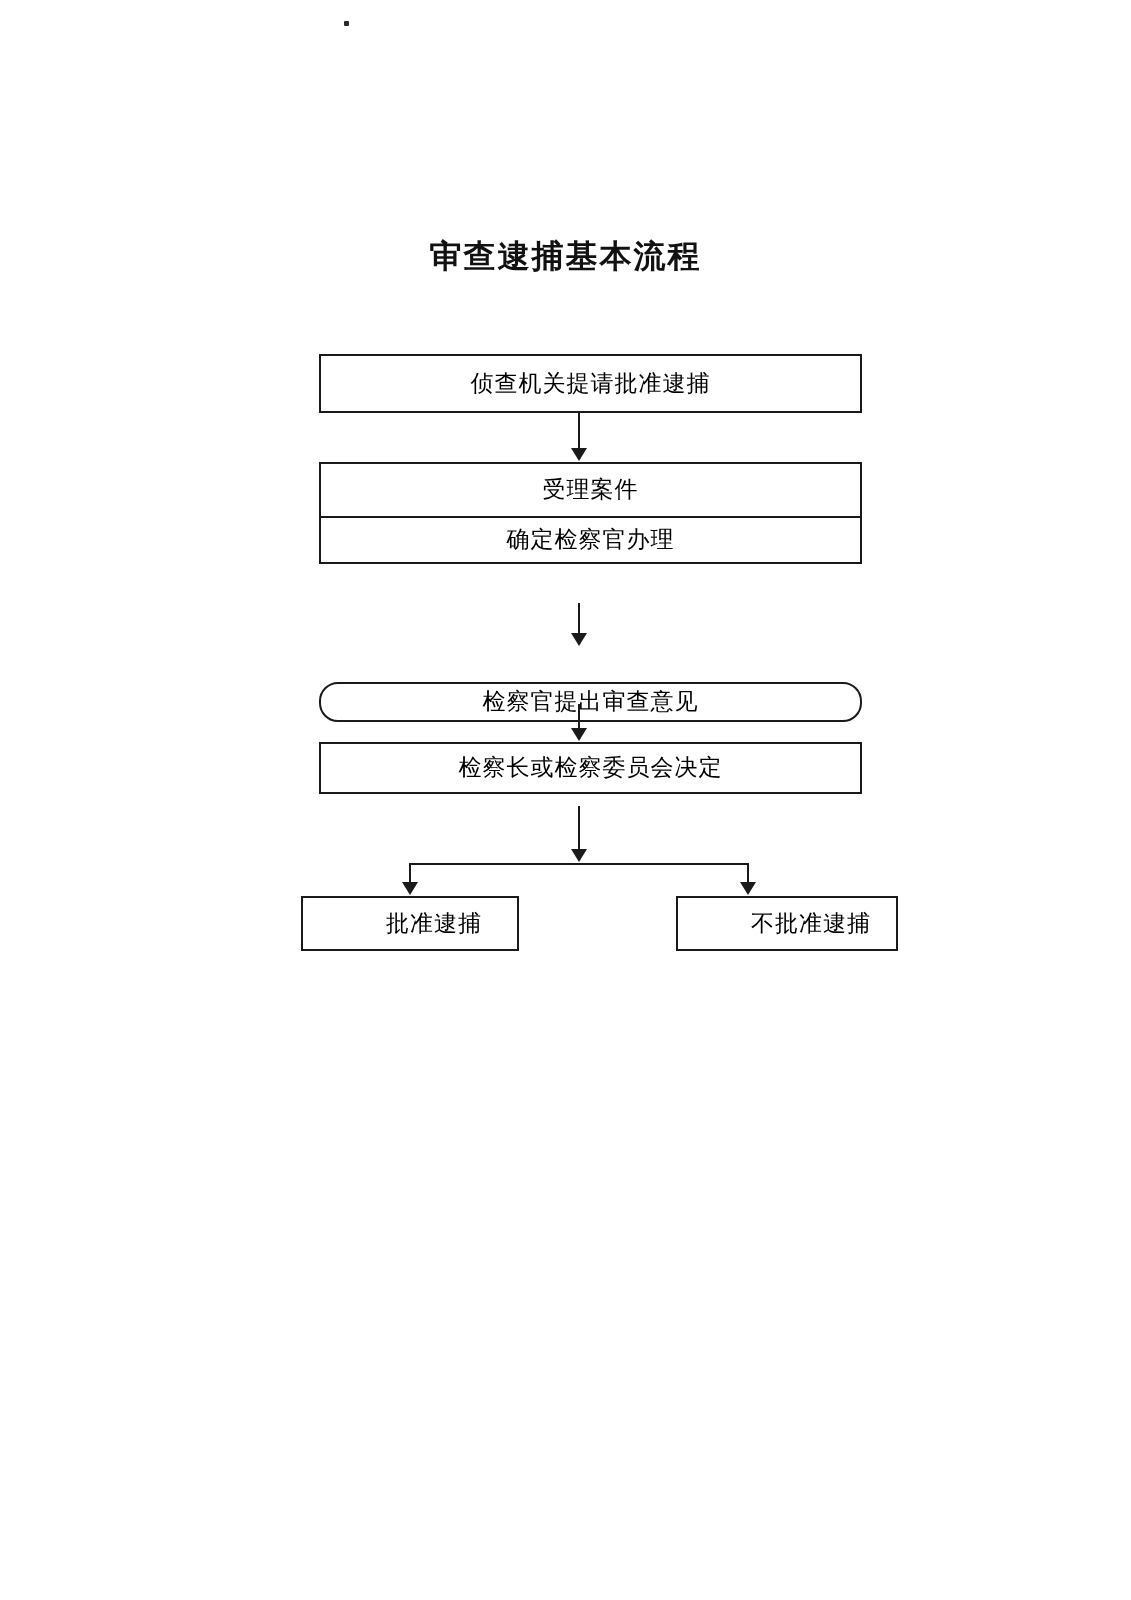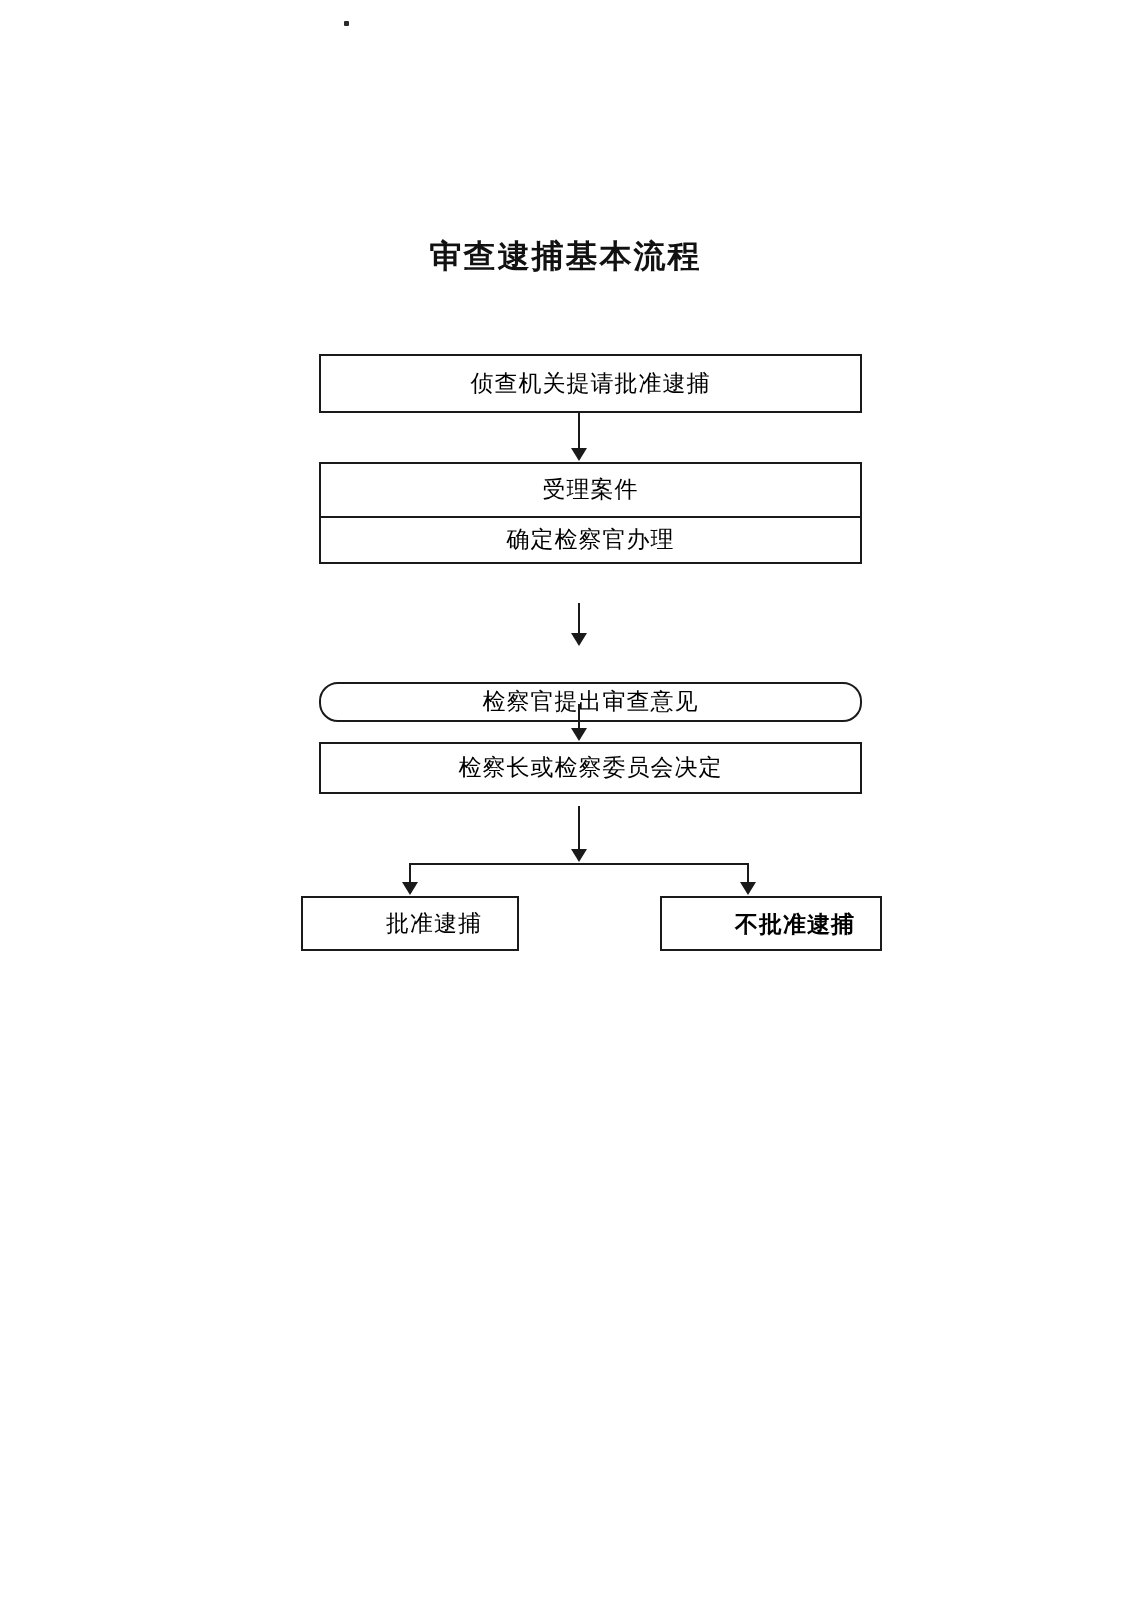--- a/index.html
+++ b/index.html
@@ -72,7 +72,7 @@
 
   .node.leaf      { top: 896px; height: 55px; padding-left: 48px; }
   .node.leaf-left { left: 301px; width: 218px; }
-  .node.leaf-right{ left: 660px; width: 222px; font-weight: bold; }
+  .node.leaf-right{ left: 676px; width: 222px; }
 
   
   .conn {

